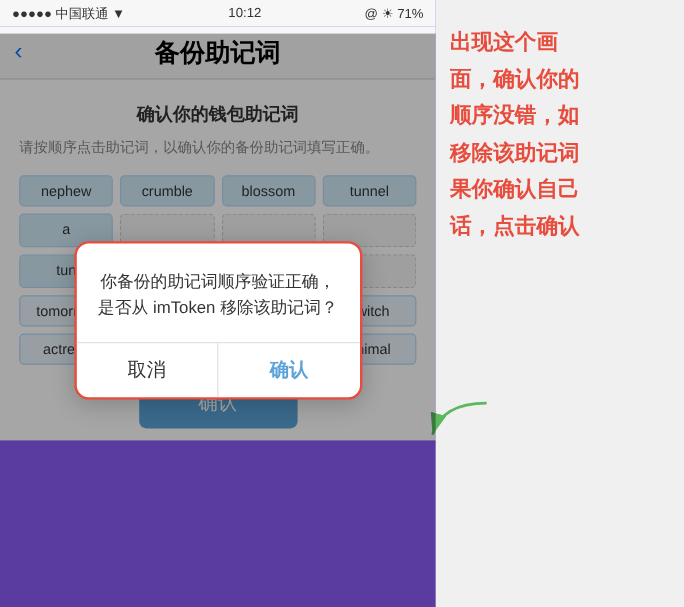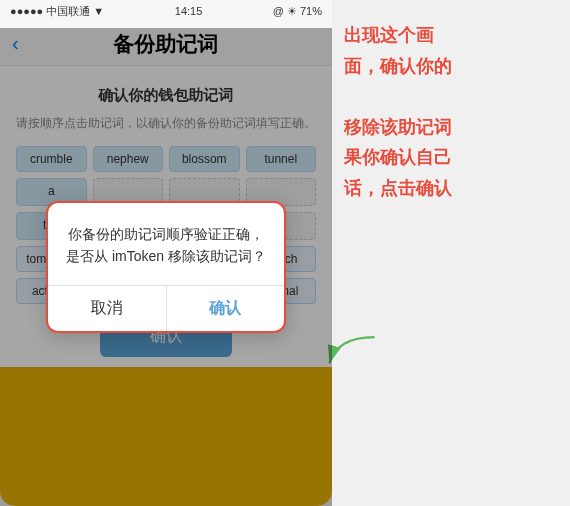--- a/index.html
+++ b/index.html
@@ -14,12 +14,11 @@
 
     
     .phone-container {
-      width: 332px;
+      width: 363px;
       height: 506px;
-      background: #eab308;
+      background: #8b5cf6;
       position: relative;
       flex-shrink: 0;
-      border-radius: 15px;
     }
 
     

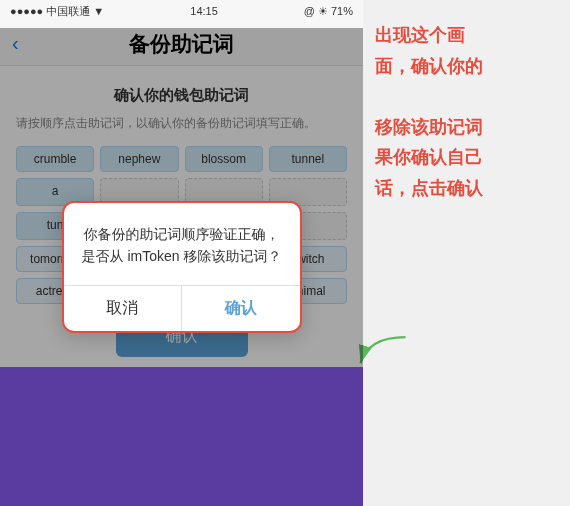--- a/index.html
+++ b/index.html
@@ -204,7 +204,7 @@
 
   <div class="status-bar">
     <span class="status-left">●●●●● 中国联通 ▼</span>
-    <span>14:15</span>
+    <span>10:12</span>
     <span class="status-right">@ ☀ 71%</span>
   </div>
 

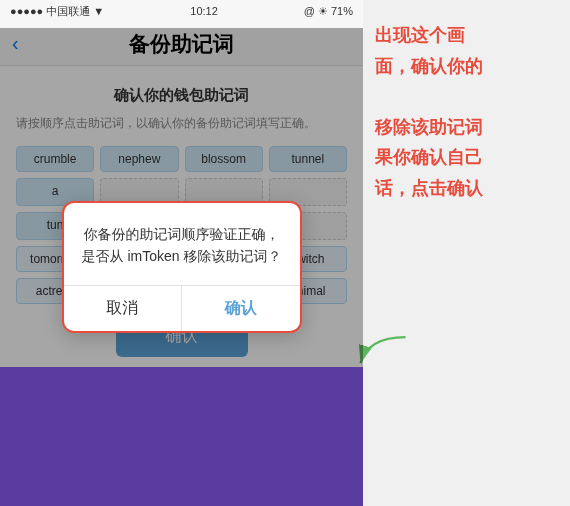--- a/index.html
+++ b/index.html
@@ -273,7 +273,7 @@
   <div class="annotation-text">
     <span>出现这个画</span><br>
     <span>面，确认你的</span><br>
-    <br>
+    <span>顺序没错，如</span><br>
     <span>移除该助记词</span><br>
     <span>果你确认自己</span><br>
     <span>话，点击确认</span>

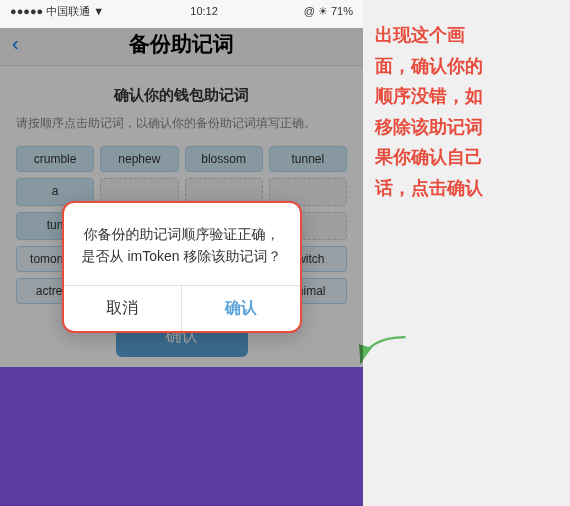--- a/index.html
+++ b/index.html
@@ -218,8 +218,8 @@
     <div class="page-subtitle">请按顺序点击助记词，以确认你的备份助记词填写正确。</div>
 
     <div class="word-grid">
+      <div class="word-tag selected">nephew</div>
       <div class="word-tag selected">crumble</div>
-      <div class="word-tag selected">nephew</div>
       <div class="word-tag selected">blossom</div>
       <div class="word-tag selected">tunnel</div>
     </div>

